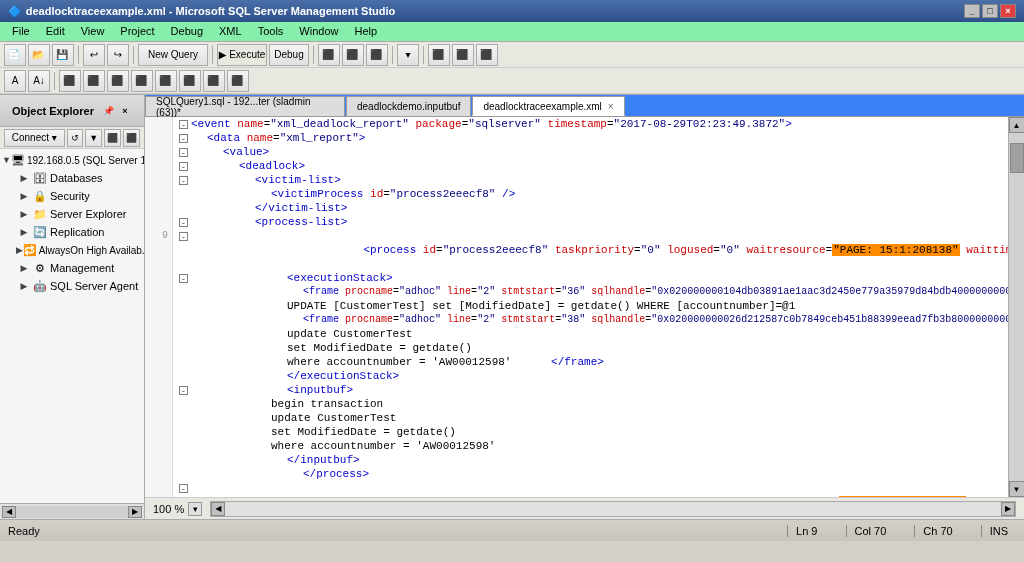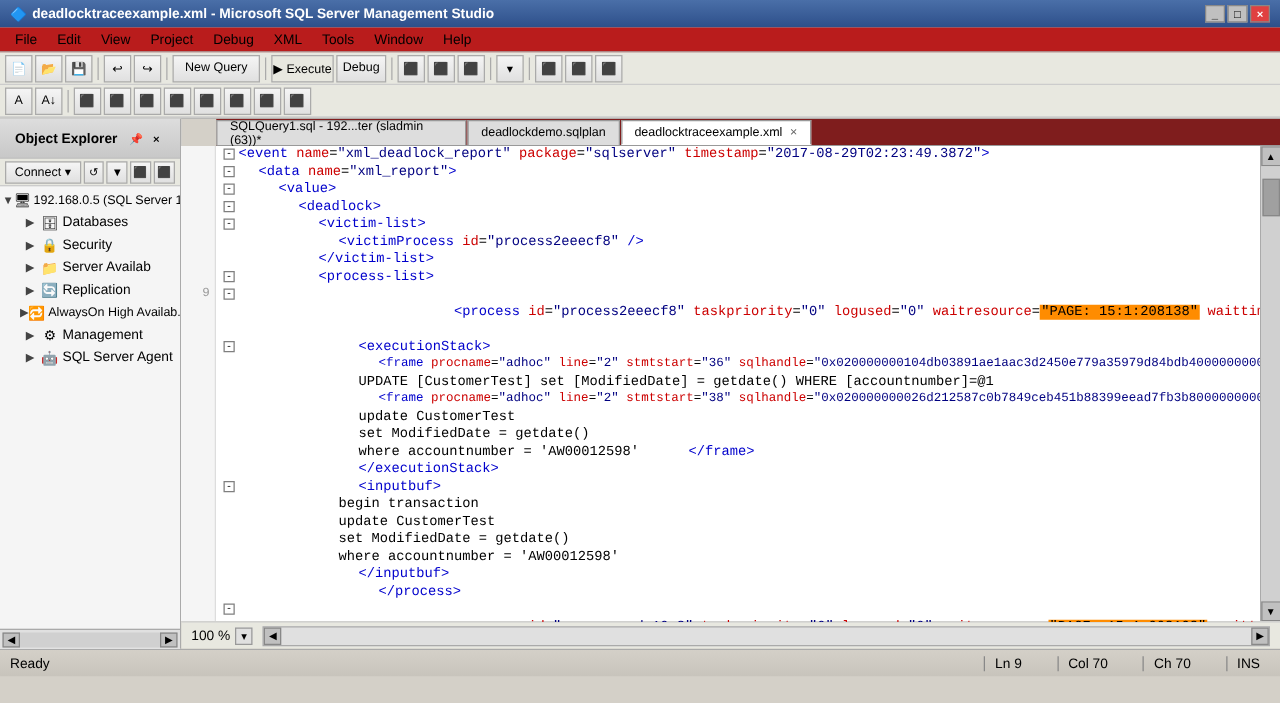--- a/index.html
+++ b/index.html
@@ -32,11 +32,11 @@
 
     
     .menu-bar {
-      background: #b91c1c;
+      background: #86efac;
       border-bottom: 1px solid #aaa;
       height: 20px;
       display: flex;
-      align-items: center;
+      align-items: flex-end;
       padding: 0 4px;
     }
     .menu-item {

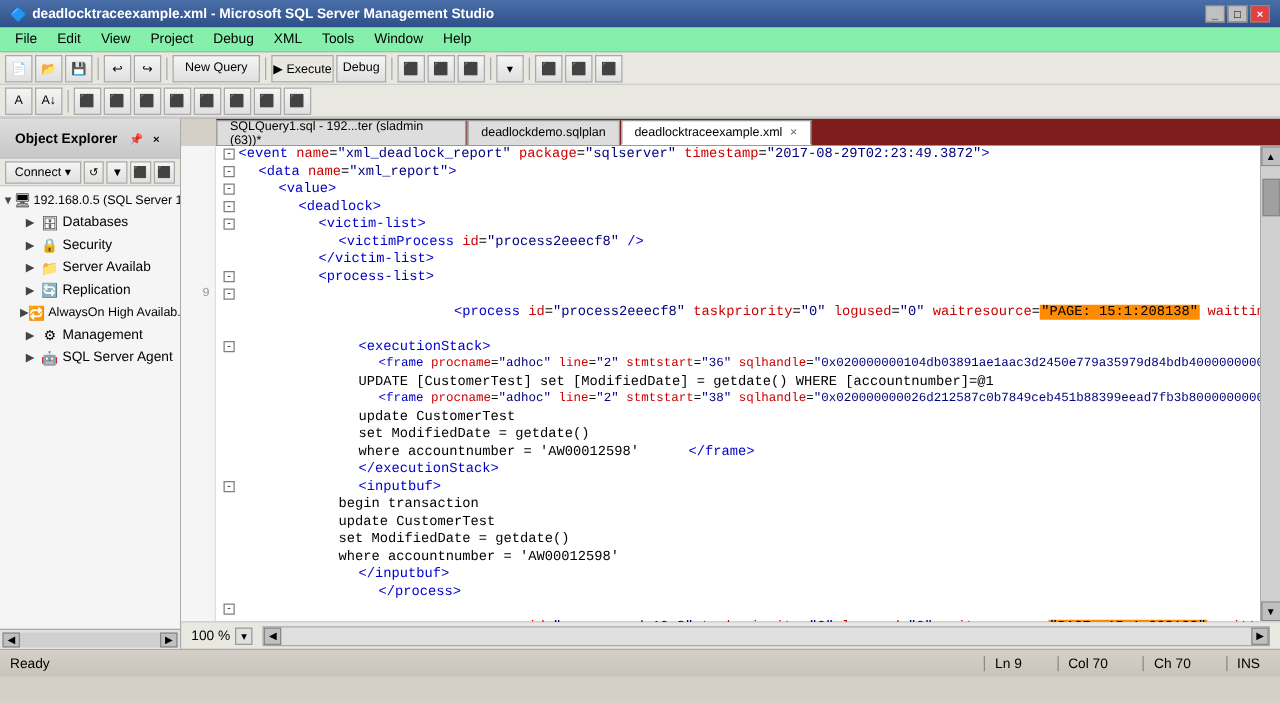--- a/index.html
+++ b/index.html
@@ -166,11 +166,10 @@
     .tab-bar {
       display: flex;
       align-items: flex-end;
-      background: #7f1d1d;
+      background: #3b82f6;
       border-bottom: 1px solid #999;
       height: 22px;
       padding-top: 2px;
-      margin-left: 28px;
     }
     .tab {
       padding: 2px 10px;

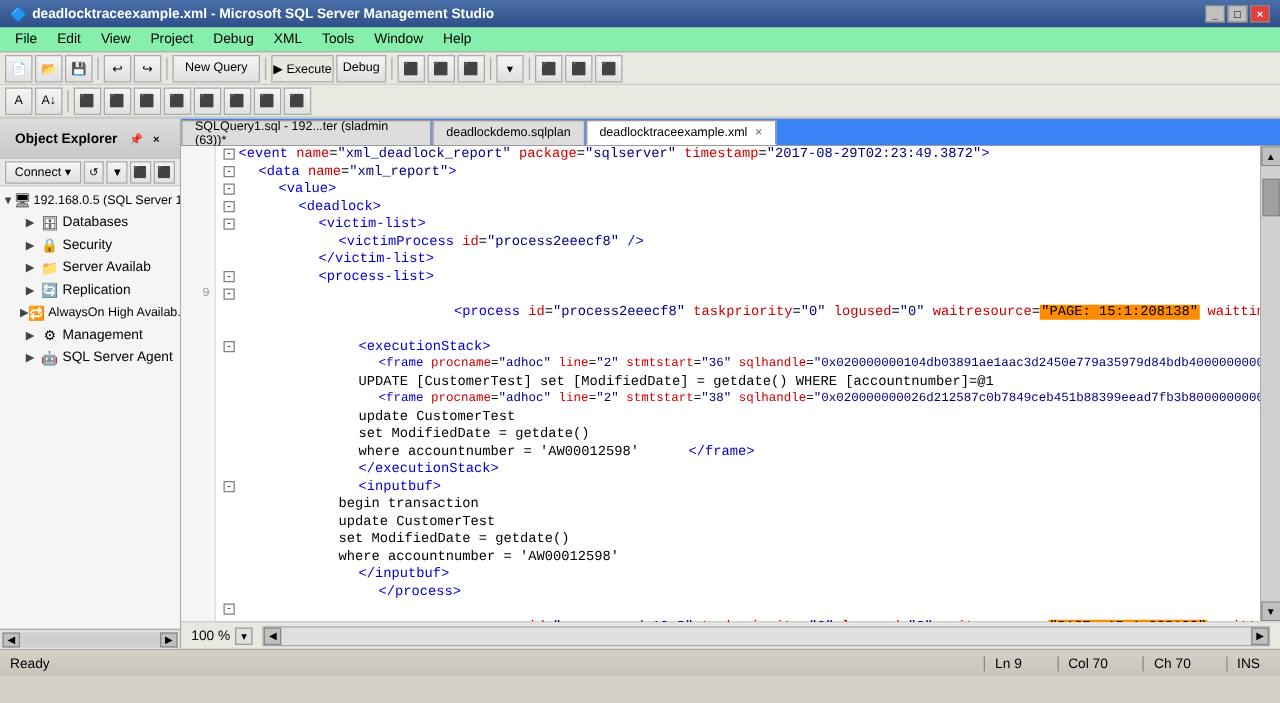--- a/index.html
+++ b/index.html
@@ -462,7 +462,7 @@
         <span style="font-size:10px;">SQLQuery1.sql - 192...ter (sladmin (63))*</span>
       </div>
       <div class="tab">
-        <span style="font-size:10px;">deadlockdemo.sqlplan</span>
+        <span style="font-size:10px;">deadlockdemo.inputbuf</span>
       </div>
       <div class="tab active">
         <span style="font-size:10px;">deadlocktraceexample.xml</span>

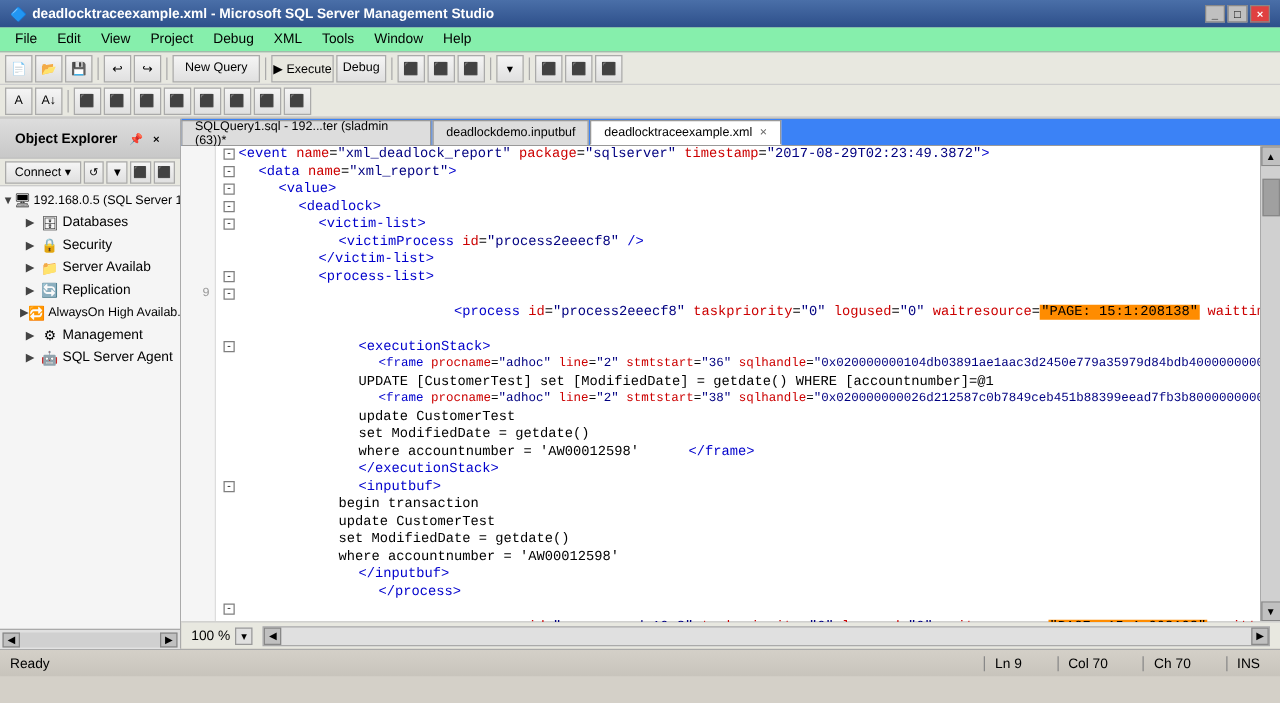--- a/index.html
+++ b/index.html
@@ -419,7 +419,7 @@
       <div class="tree-item indent-1">
         <span class="tree-expand">▶</span>
         <span class="tree-icon">📁</span>
-        <span class="tree-label">Server Availab</span>
+        <span class="tree-label">Server Explorer</span>
       </div>
 
       <div class="tree-item indent-1">

